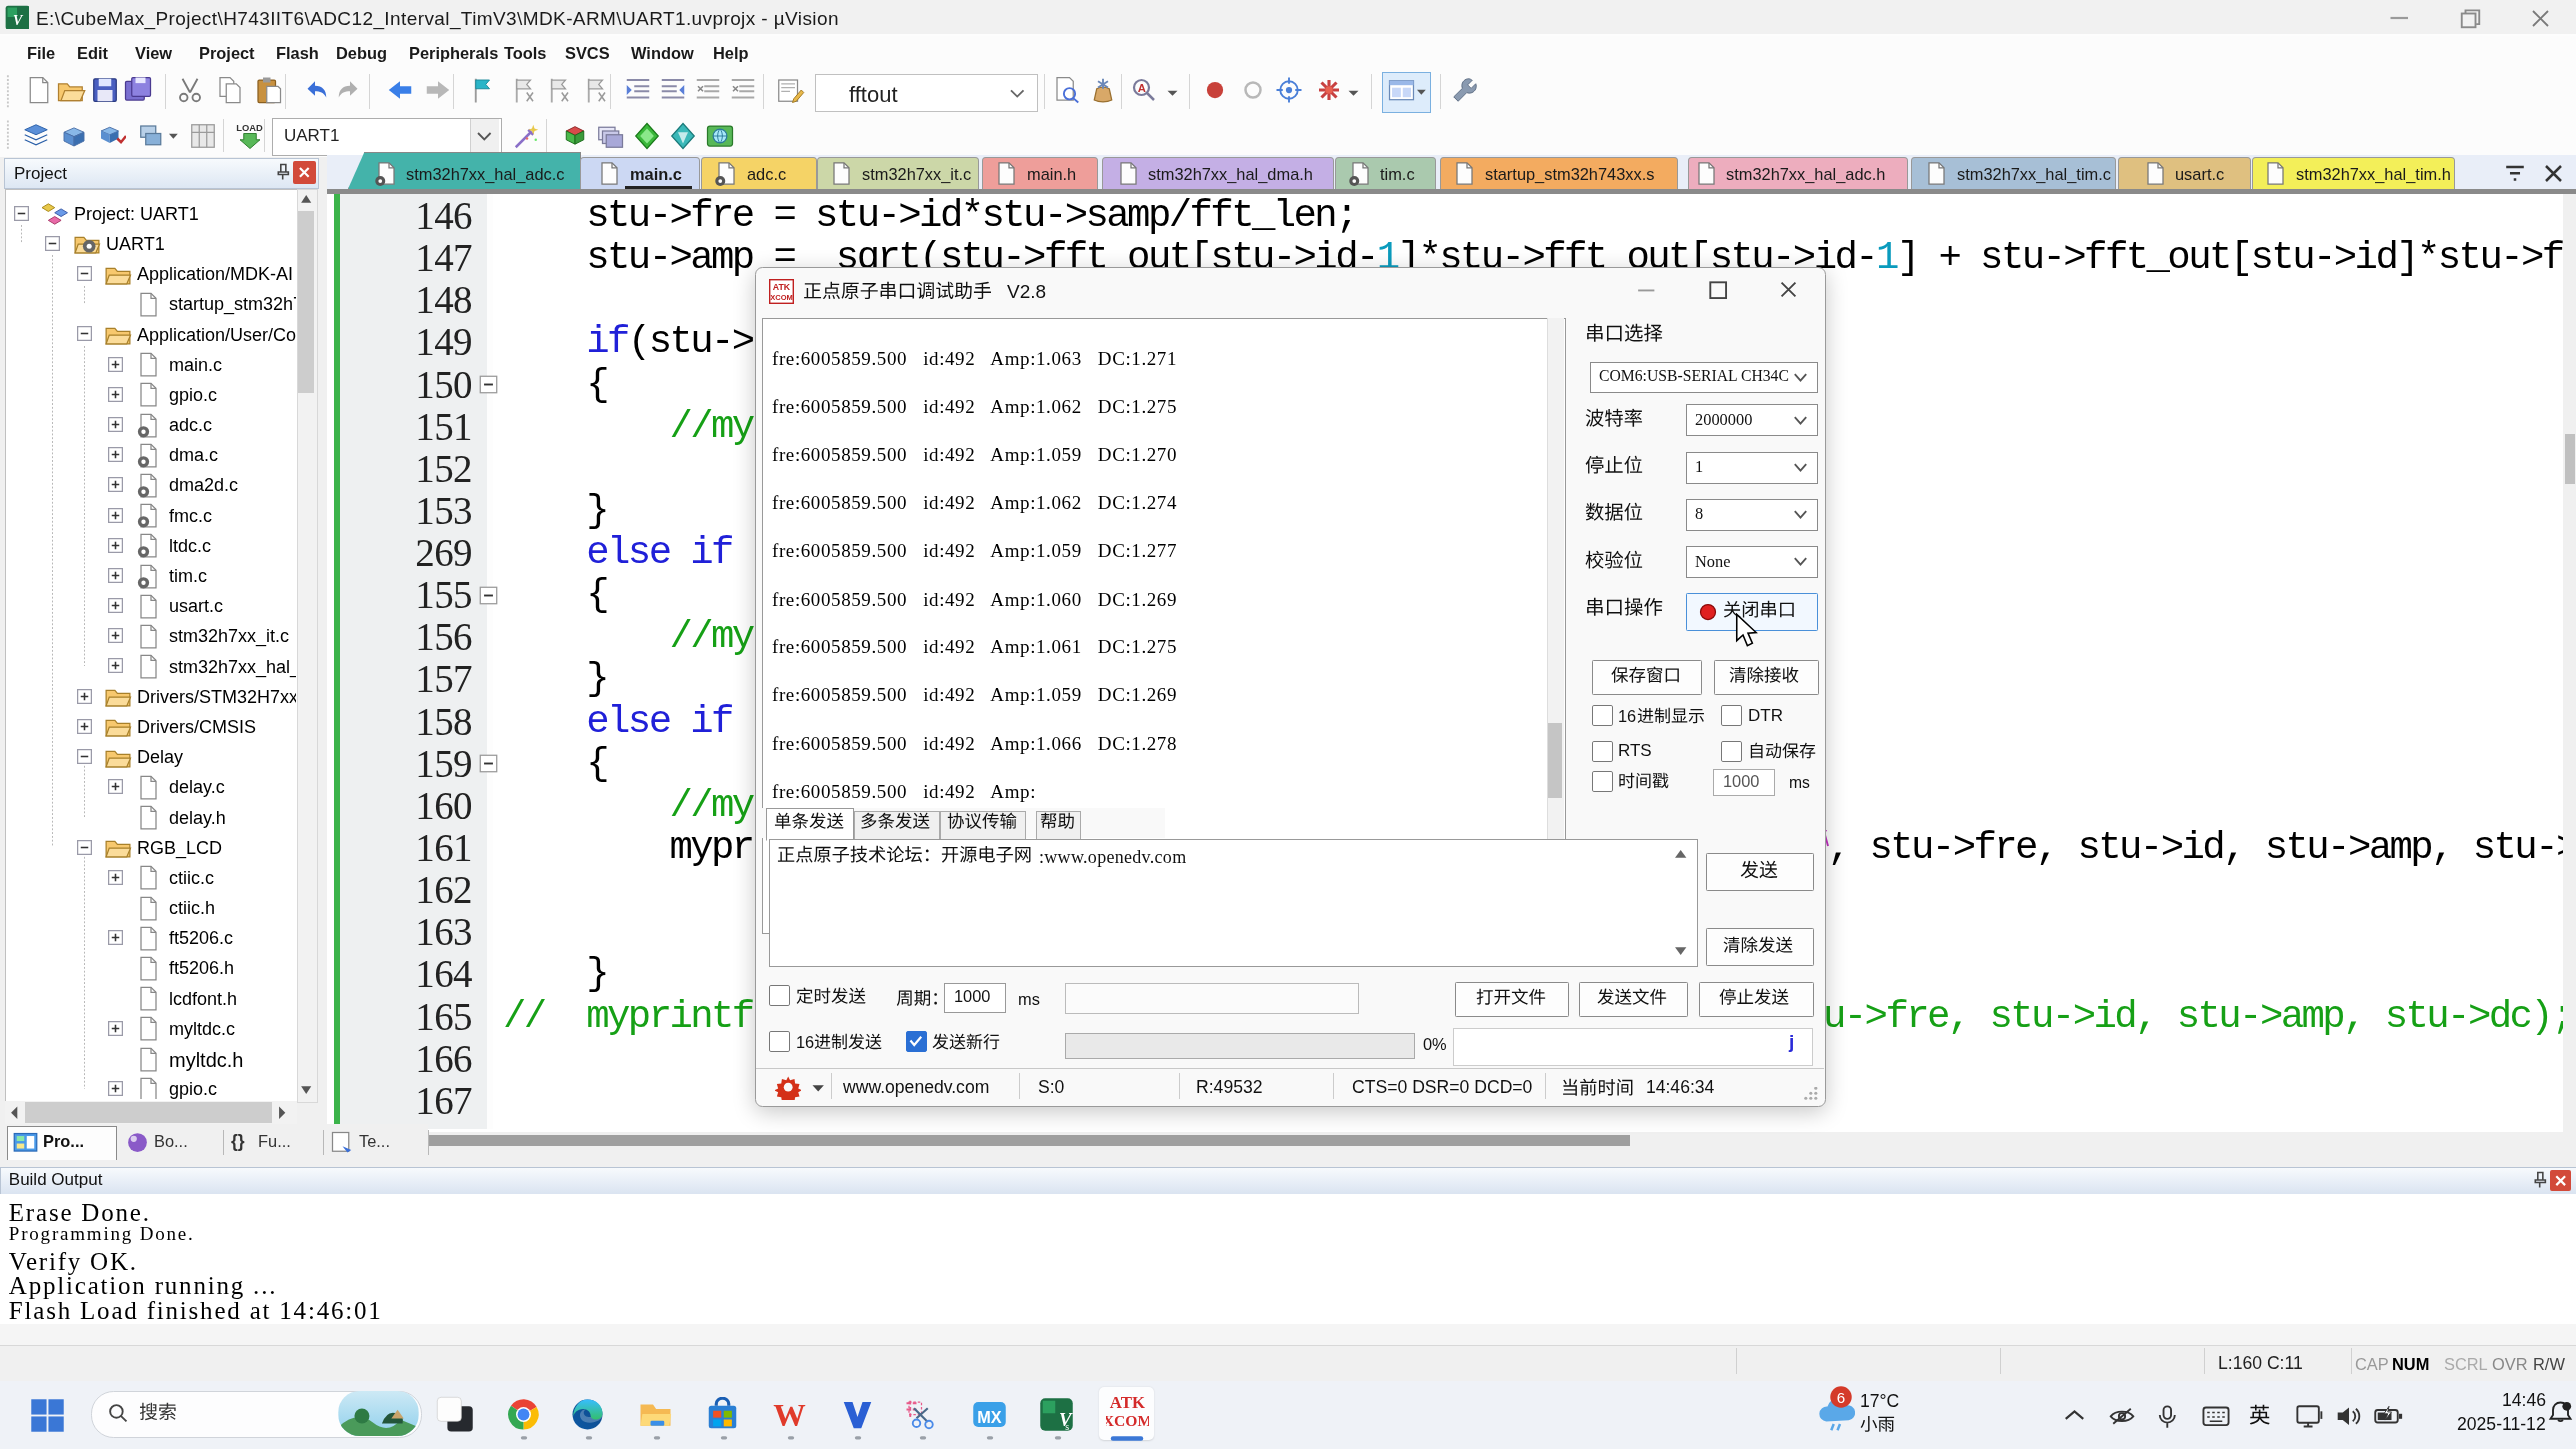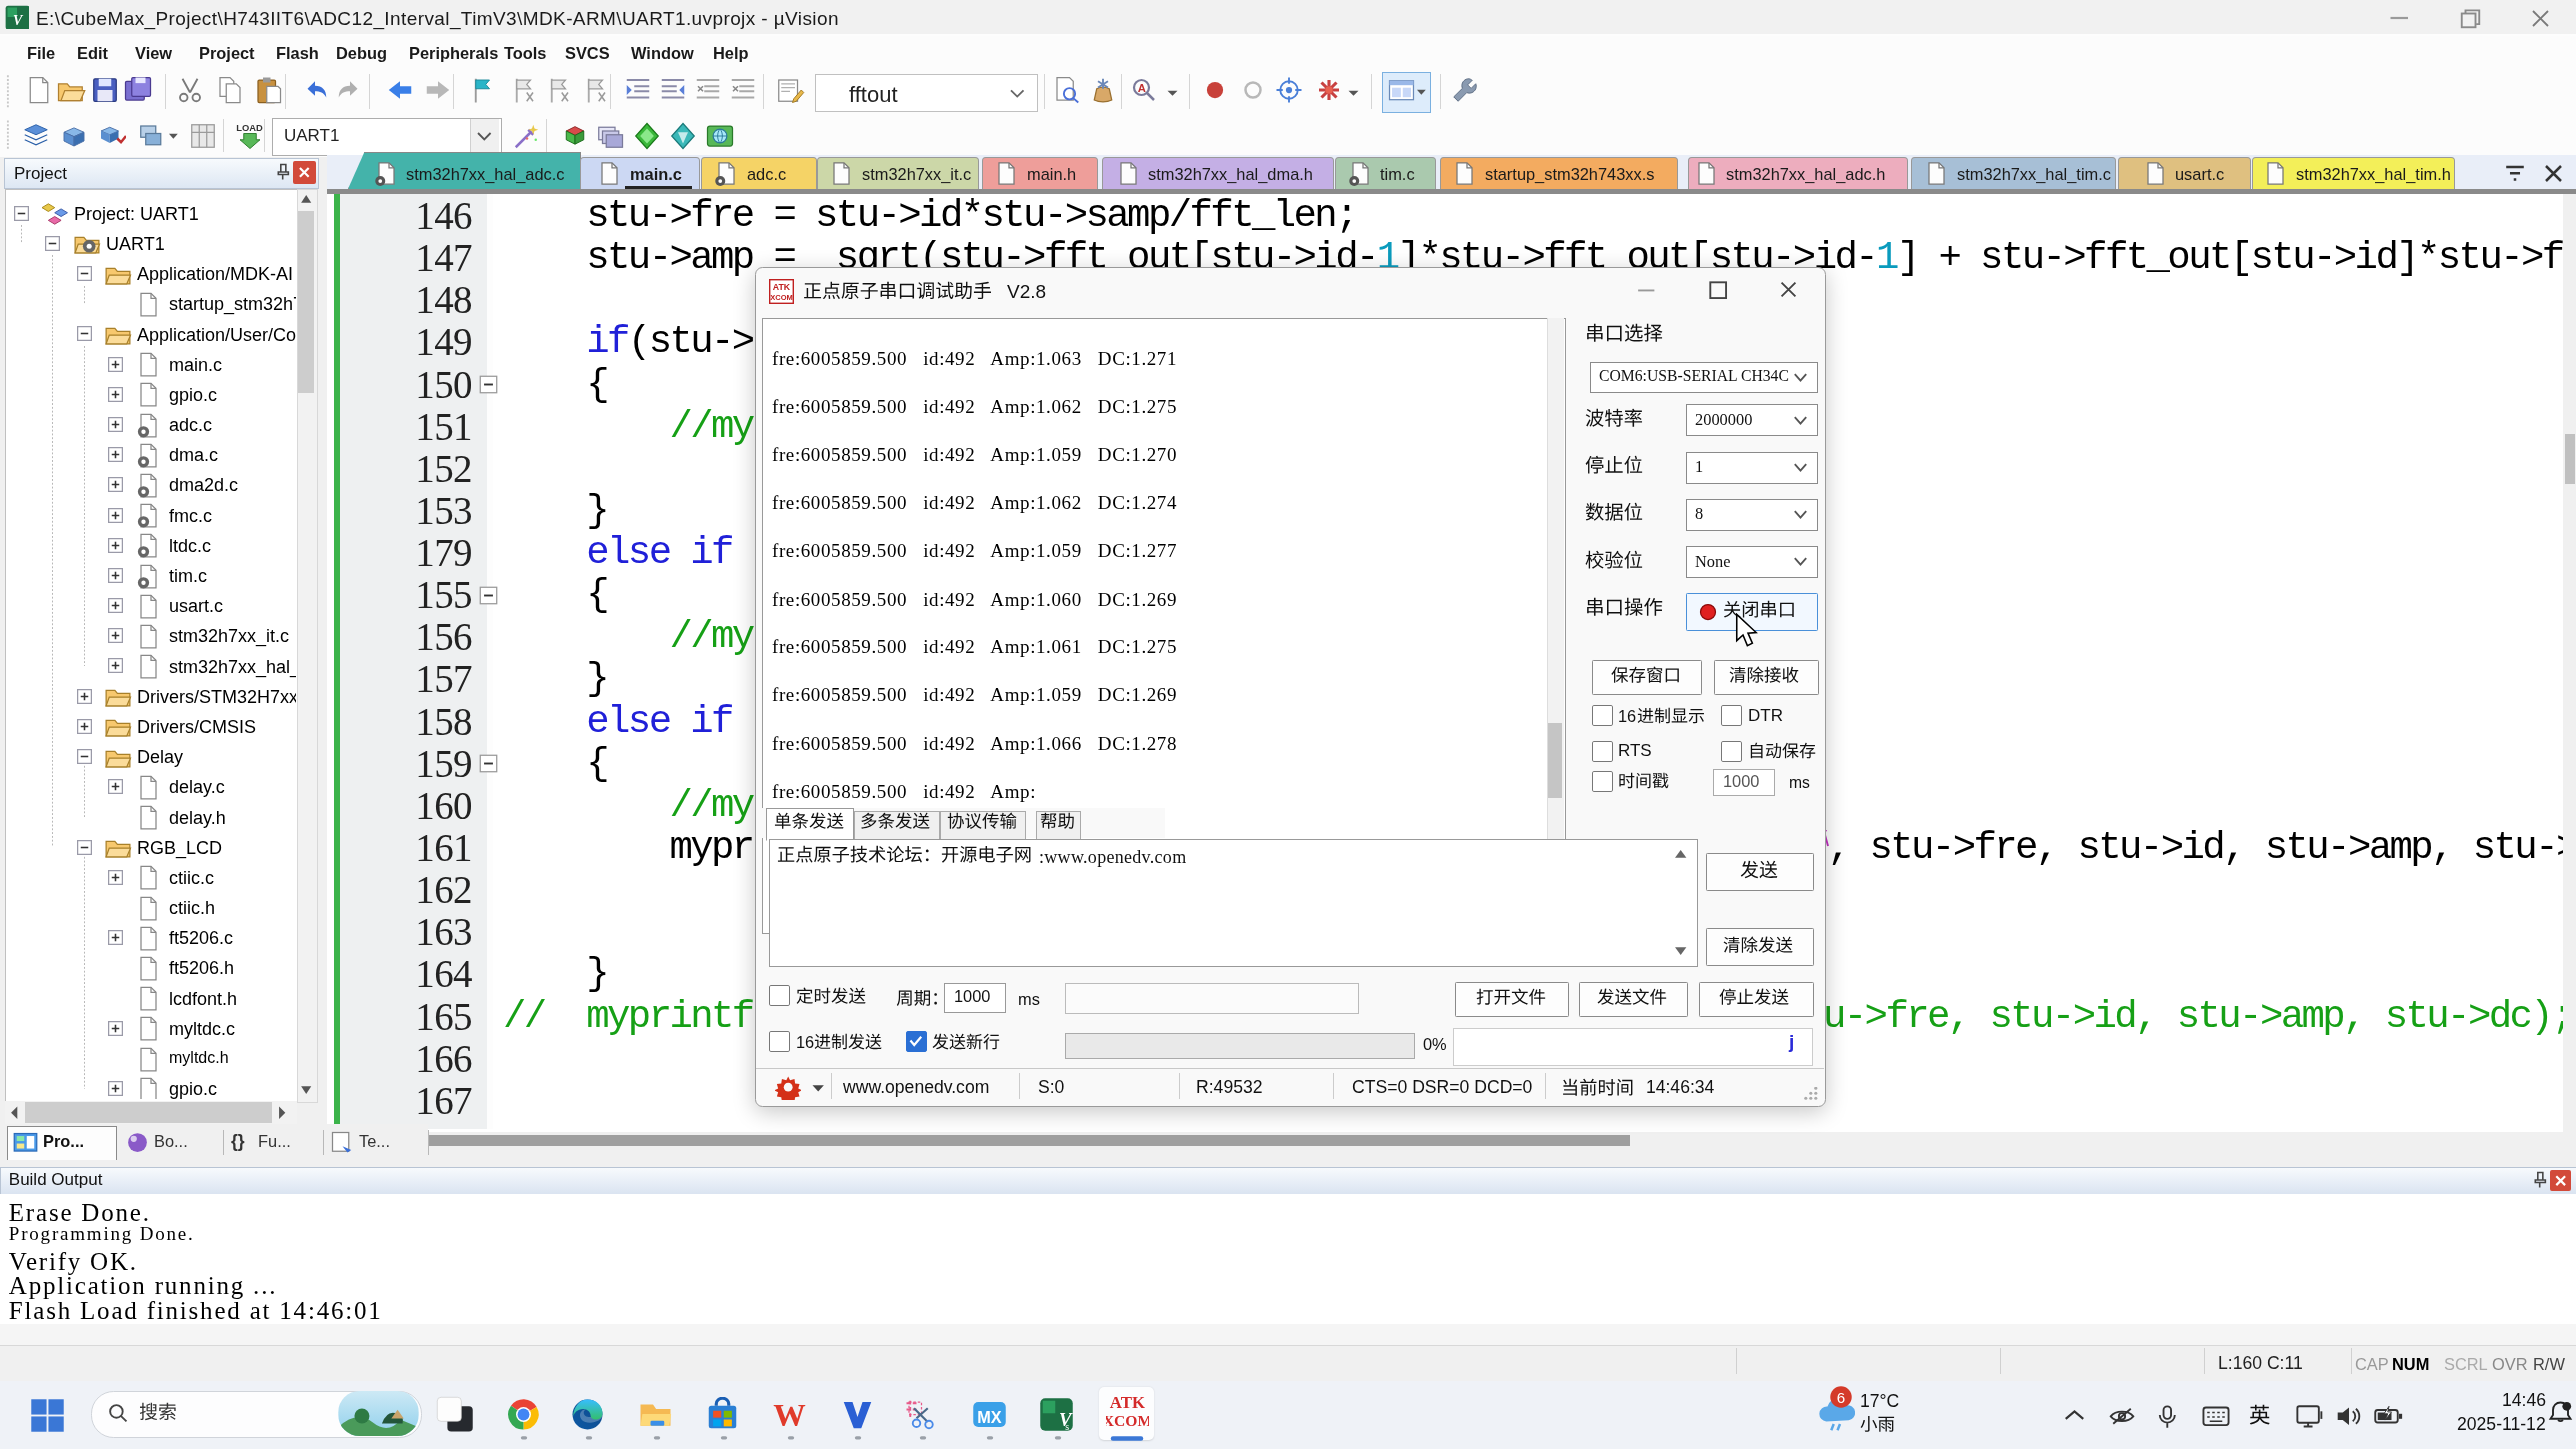--- a/index.html
+++ b/index.html
@@ -439,7 +439,7 @@
     <div style="position:absolute;left:340px;top:406px;width:132px;text-align:right;font-size:39px;letter-spacing:-0.6px;color:#222;line-height:42px">151</div>
     <div style="position:absolute;left:340px;top:448px;width:132px;text-align:right;font-size:39px;letter-spacing:-0.6px;color:#222;line-height:42px">152</div>
     <div style="position:absolute;left:340px;top:490px;width:132px;text-align:right;font-size:39px;letter-spacing:-0.6px;color:#222;line-height:42px">153</div>
-    <div style="position:absolute;left:340px;top:532px;width:132px;text-align:right;font-size:39px;letter-spacing:-0.6px;color:#222;line-height:42px">179</div>
+    <div style="position:absolute;left:340px;top:532px;width:132px;text-align:right;font-size:39px;letter-spacing:-0.6px;color:#222;line-height:42px">269</div>
     <div style="position:absolute;left:340px;top:574px;width:132px;text-align:right;font-size:39px;letter-spacing:-0.6px;color:#222;line-height:42px">155</div>
     <div style="position:absolute;left:340px;top:616px;width:132px;text-align:right;font-size:39px;letter-spacing:-0.6px;color:#222;line-height:42px">156</div>
     <div style="position:absolute;left:340px;top:658px;width:132px;text-align:right;font-size:39px;letter-spacing:-0.6px;color:#222;line-height:42px">157</div>

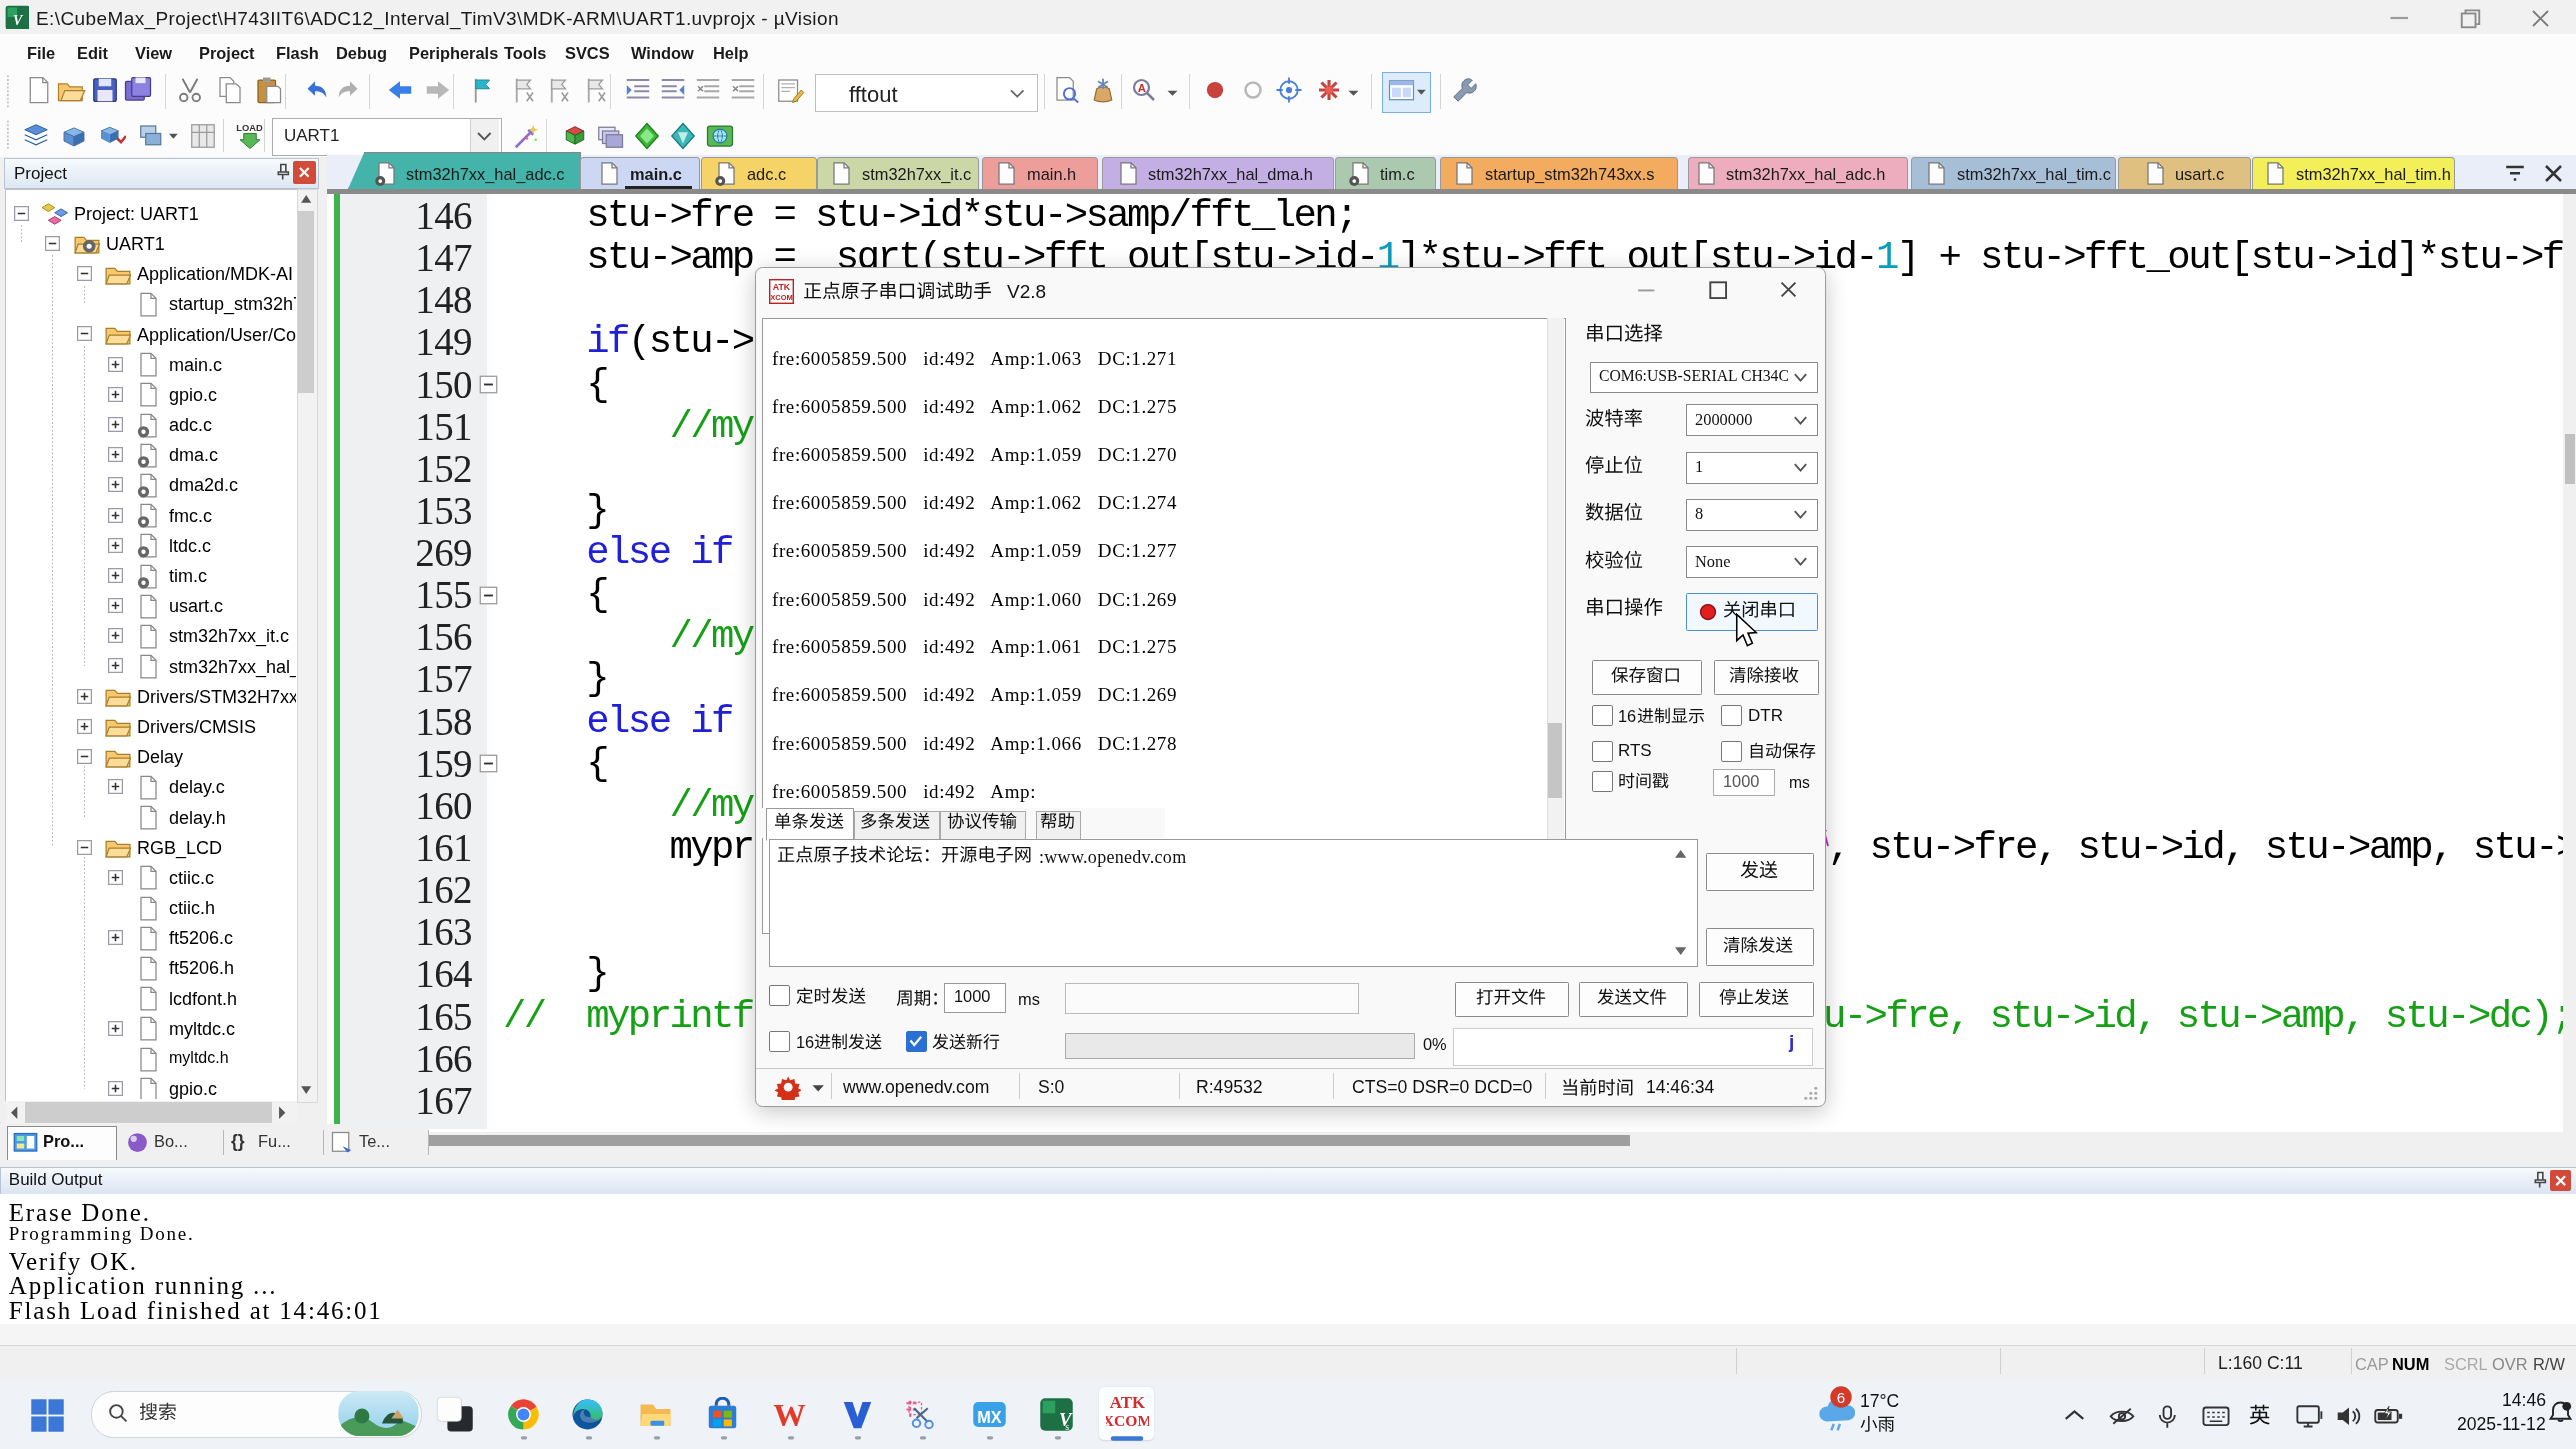--- a/index.html
+++ b/index.html
@@ -758,7 +758,7 @@
       <path d="M8 2h16l8 8v28H8z" fill="#fff" stroke="#888" stroke-width="2"></path>
       <path d="M24 2v8h8" fill="none" stroke="#888" stroke-width="2"></path>
     </svg>
-    <div style="position:absolute;left:169px;top:1049px;font-size:16px;color:#000;font-weight:400;white-space:pre;">myltdc.h</div>
+    <div style="position:absolute;left:169px;top:1049px;font-size:20px;color:#000;font-weight:400;white-space:pre;">myltdc.h</div>
     <svg style="position:absolute;left:108px;top:1081px;" width="15" height="15" viewBox="0 0 24 24">
       <rect x="1" y="1" width="22" height="22" fill="#fff" stroke="#9a9aa8" stroke-width="2"></rect>
       <path d="M6 12h12M12 6v12" stroke="#333" stroke-width="2.5"></path>

